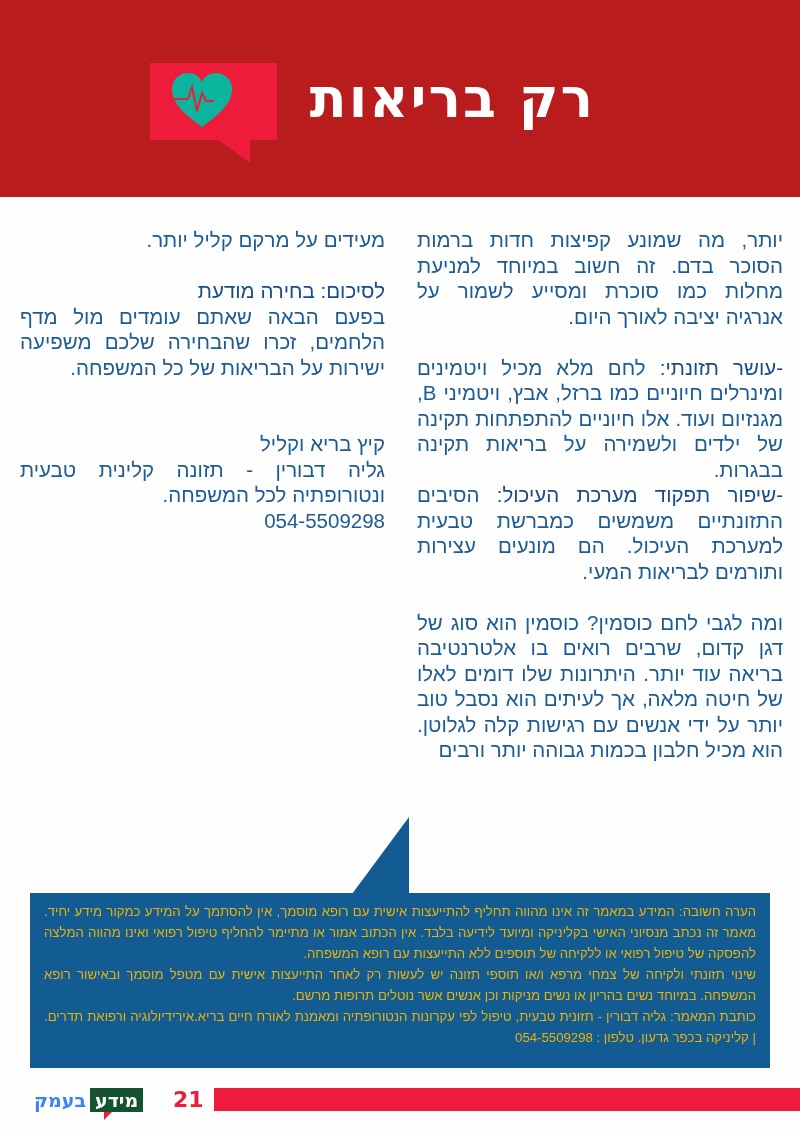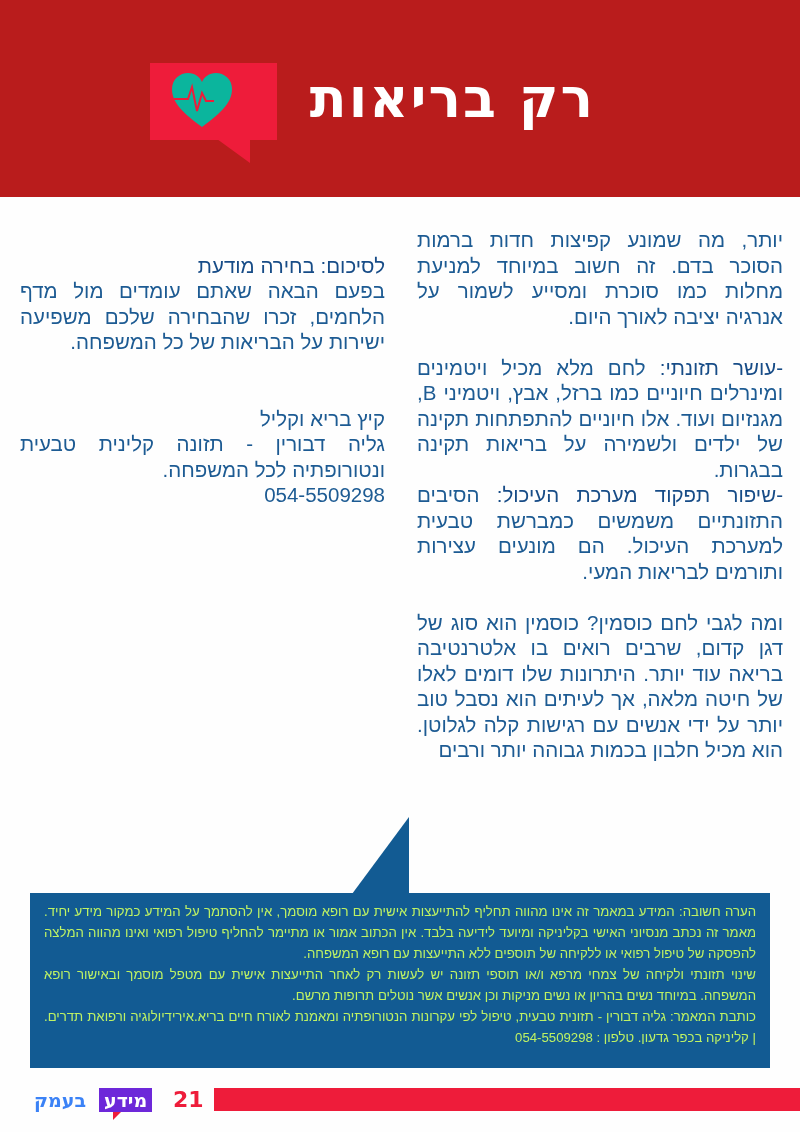--- a/index.html
+++ b/index.html
@@ -60,6 +60,7 @@
 </div>
 
 <div class="col col-left">
+  <p class="last">מעידים על מרקם קליל יותר.</p>
   <div class="gap"></div>
   <p class="bold">לסיכום: בחירה מודעת</p>
   <p class="last">בפעם הבאה שאתם עומדים מול מדף הלחמים, זכרו שהבחירה שלכם משפיעה ישירות על הבריאות של כל המשפחה.</p>

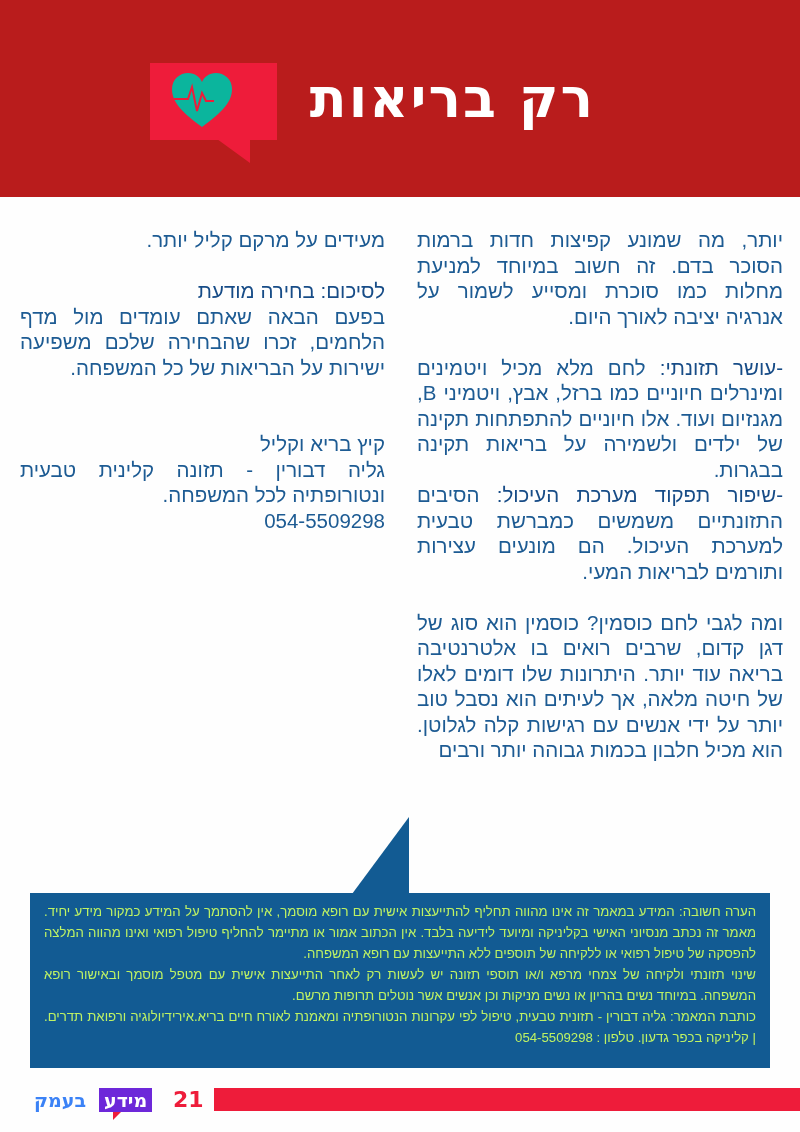--- a/index.html
+++ b/index.html
@@ -22,7 +22,7 @@
   .bold { font-weight: normal; color: #174c87; }
   .col .last { text-align-last: right; }
   .note { position: absolute; left: 30px; top: 893px; width: 740px; height: 175px; background: #125b93;
-    padding: 8px 14px 6px 14px; direction: rtl; color: #bef264;
+    padding: 8px 14px 6px 14px; direction: rtl; color: #eab308;
     font-family: "Liberation Sans", sans-serif; font-size: 13.2px; line-height: 21px; text-align: justify; }
   .note p { margin: 0; }
 

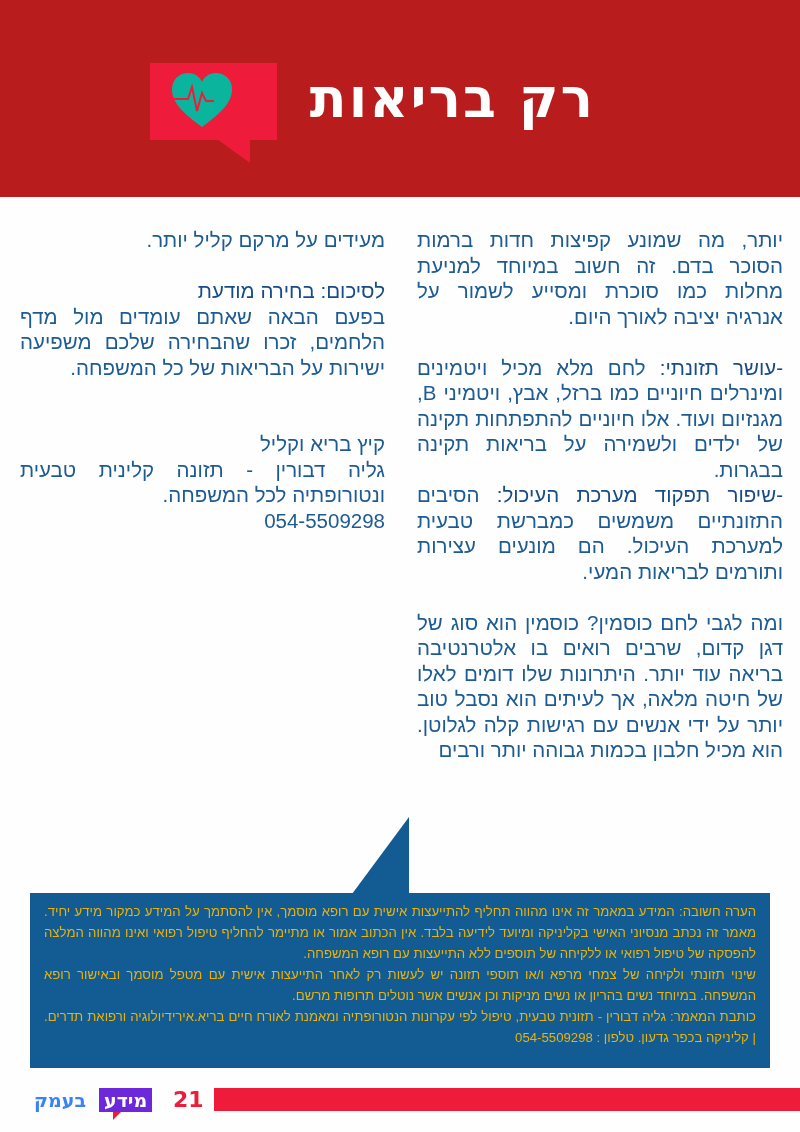--- a/index.html
+++ b/index.html
@@ -31,7 +31,7 @@
     color: #ee1c3a; font-weight: bold; font-size: 22px; line-height: 28px; font-family: "DejaVu Sans", sans-serif; }
   .footer-logo { position: absolute; left: 30px; top: 1087px; height: 26px; display: flex; direction: rtl;
     align-items: center; font-family: "DejaVu Sans", sans-serif; font-weight: bold; font-size: 19px; }
-  .logo-box { background: #6d28d9; color: #fff; padding: 0 5px; height: 24px; line-height: 24px; position: relative; margin-left: 9px; }
+  .logo-box { background: #14532d; color: #fff; padding: 0 5px; height: 24px; line-height: 24px; position: relative; }
   .logo-box::after { content: ""; position: absolute; left: 14px; bottom: -8px; border-top: 8px solid #ee1c3a; border-right: 8px solid transparent; }
   .logo-text { color: #3b82f6; padding: 0 4px; line-height: 24px; }
 </style>

